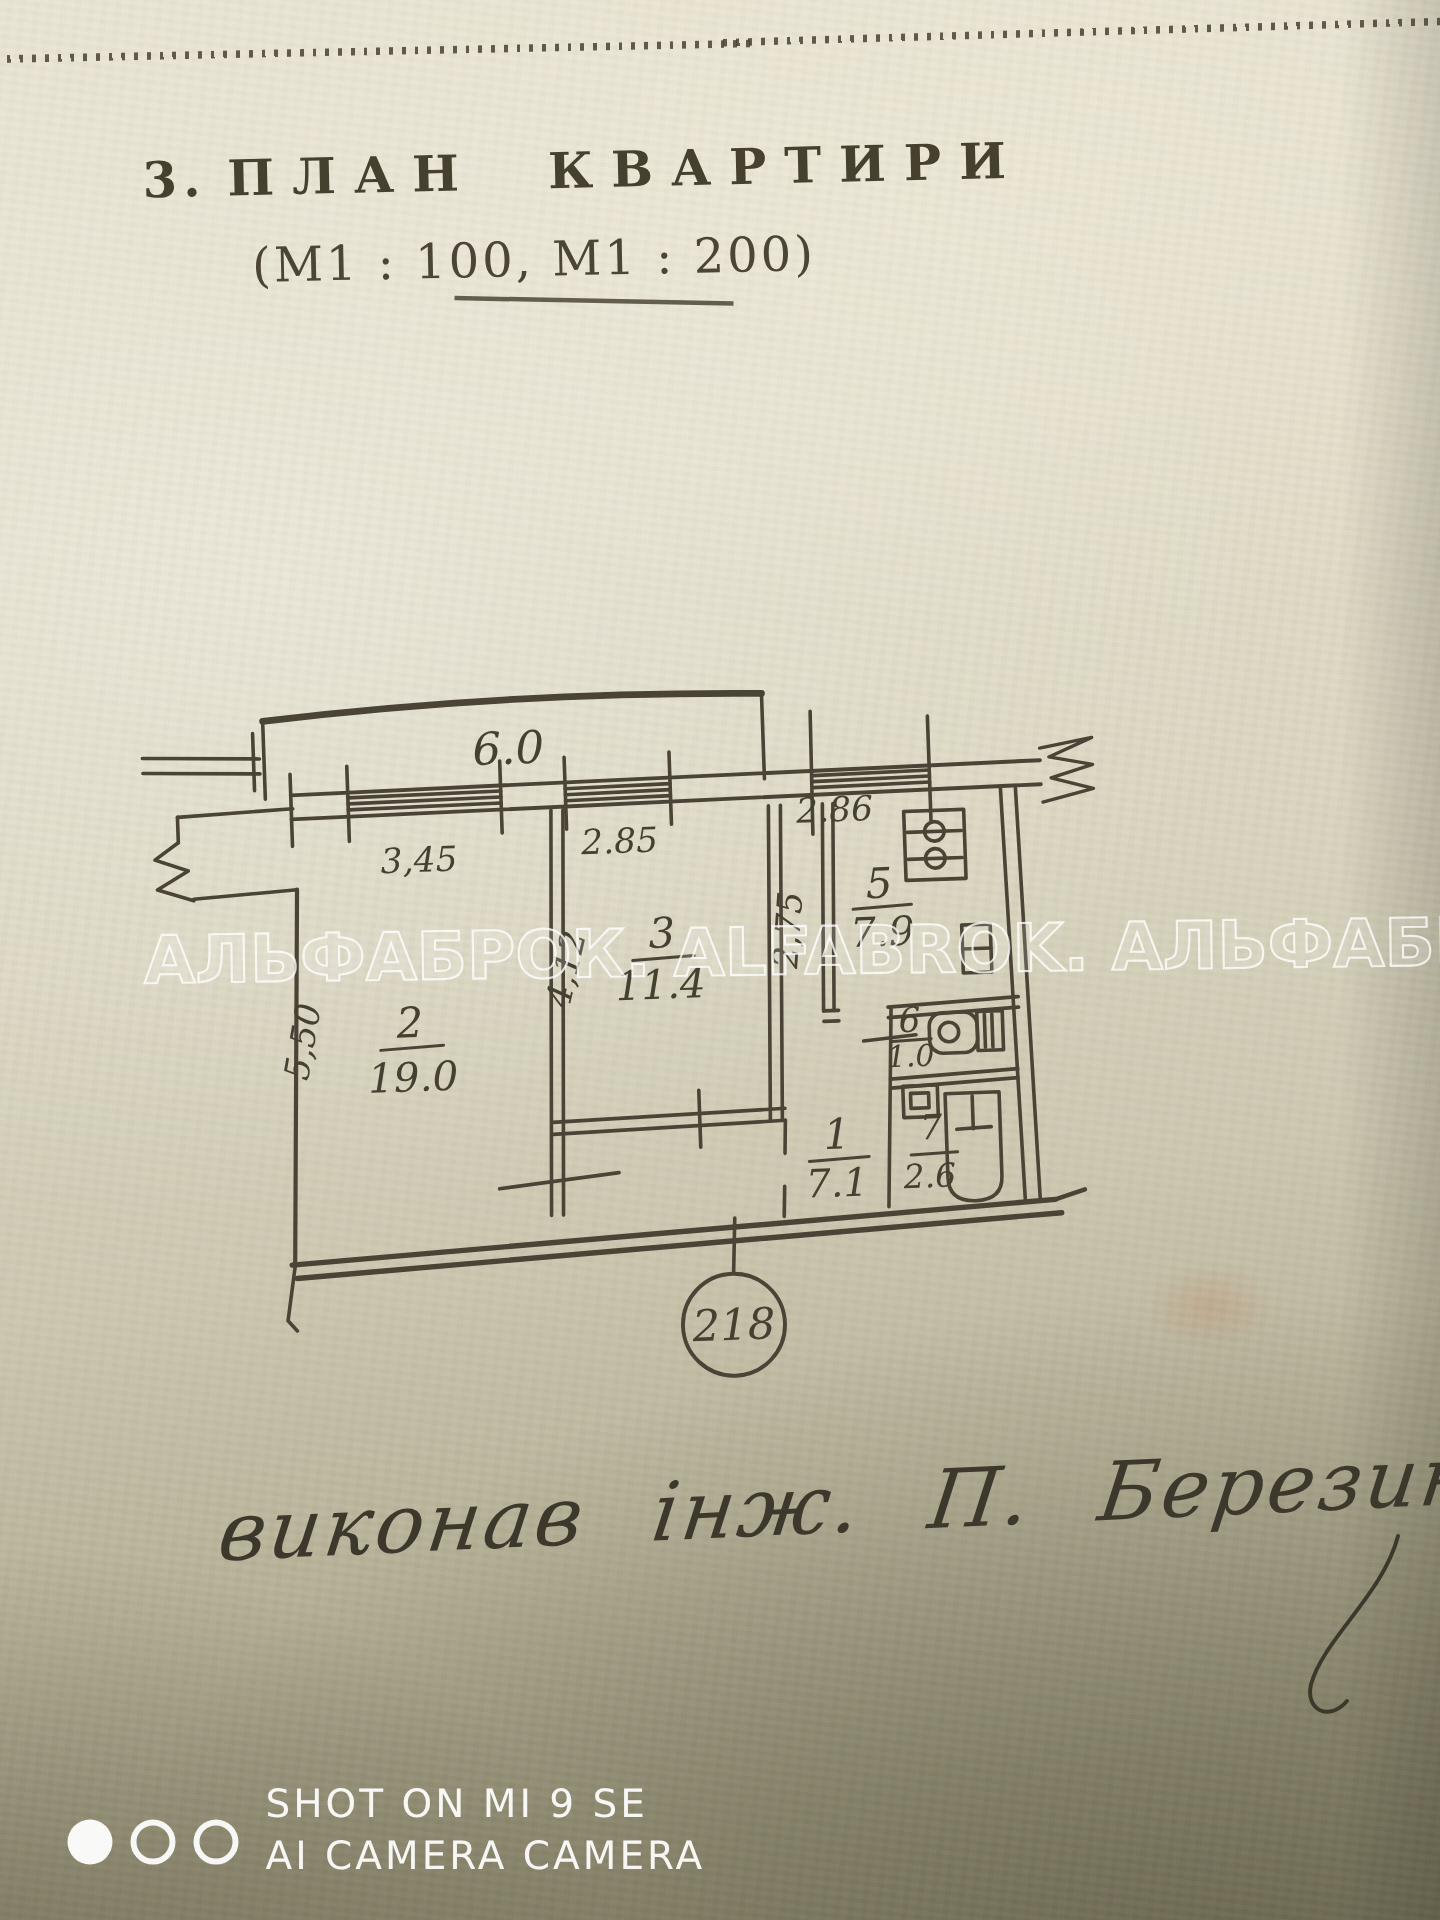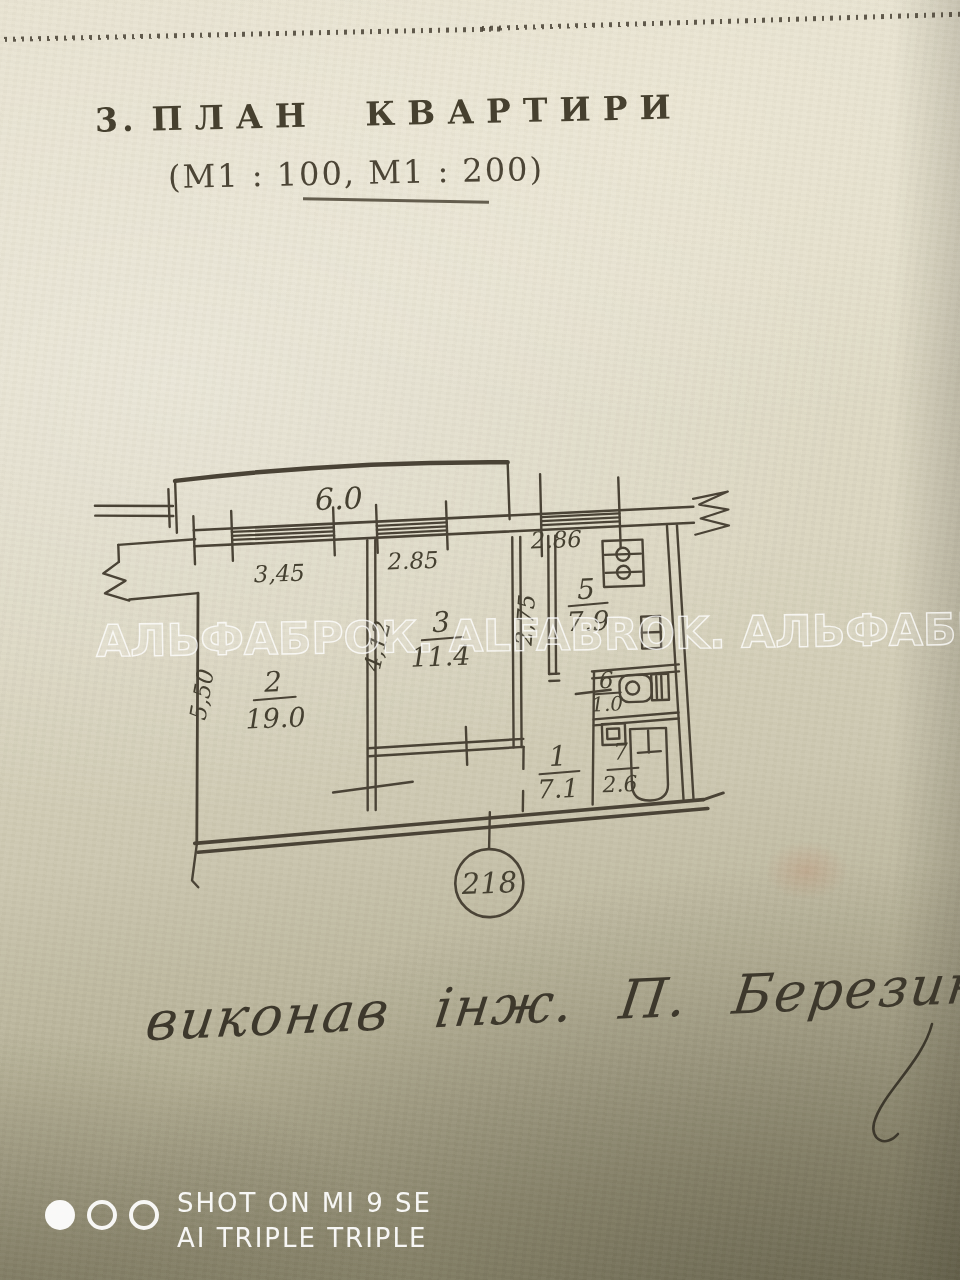--- a/index.html
+++ b/index.html
@@ -40,7 +40,7 @@
     font-size:54px;font-style:italic;letter-spacing:2px;word-spacing:26px;
     transform:rotate(-2.6deg) skewX(-10deg);white-space:nowrap;}
   .flourish{position:absolute;left:852px;top:1018px;}
-  .cam{position:absolute;left:45px;top:1186px;display:flex;align-items:flex-start;gap:18px;}
+  .cam{position:absolute;left:45px;top:1186px;display:flex;align-items:center;gap:18px;}
   .dots{display:flex;gap:12px;align-items:center;margin-top:14px;}
   .dot{width:30px;height:30px;border-radius:50%;box-sizing:border-box;}
   .dot.filled{background:rgba(255,255,255,.95);}

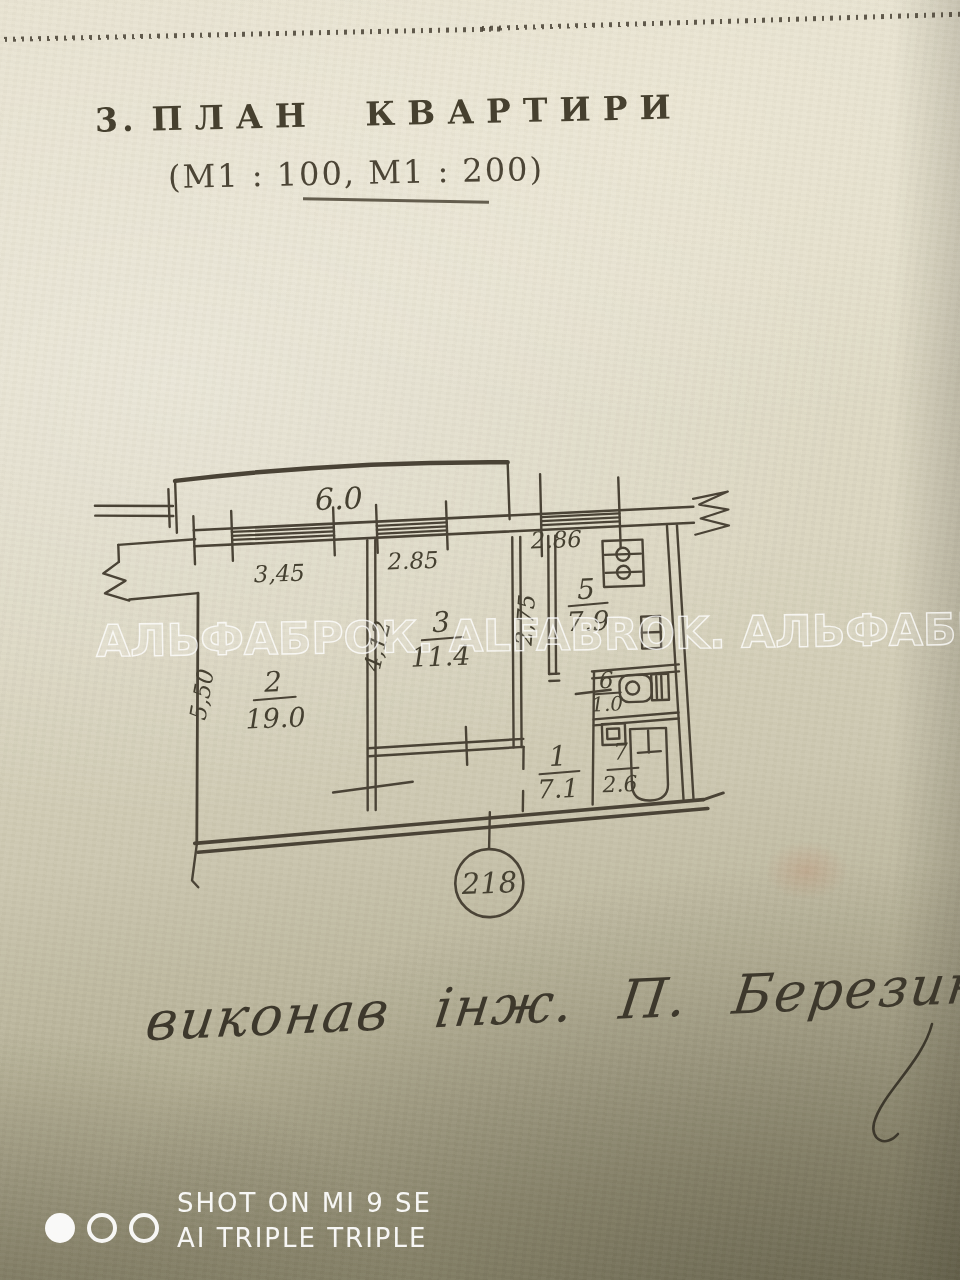--- a/index.html
+++ b/index.html
@@ -235,7 +235,7 @@
   </div>
   <div class="camtext">
     <div>SHOT ON MI 9 SE</div>
-    <div>AI TRIPLE TRIPLE</div>
+    <div>AI CAMERA CAMERA</div>
   </div>
 </div>
 

